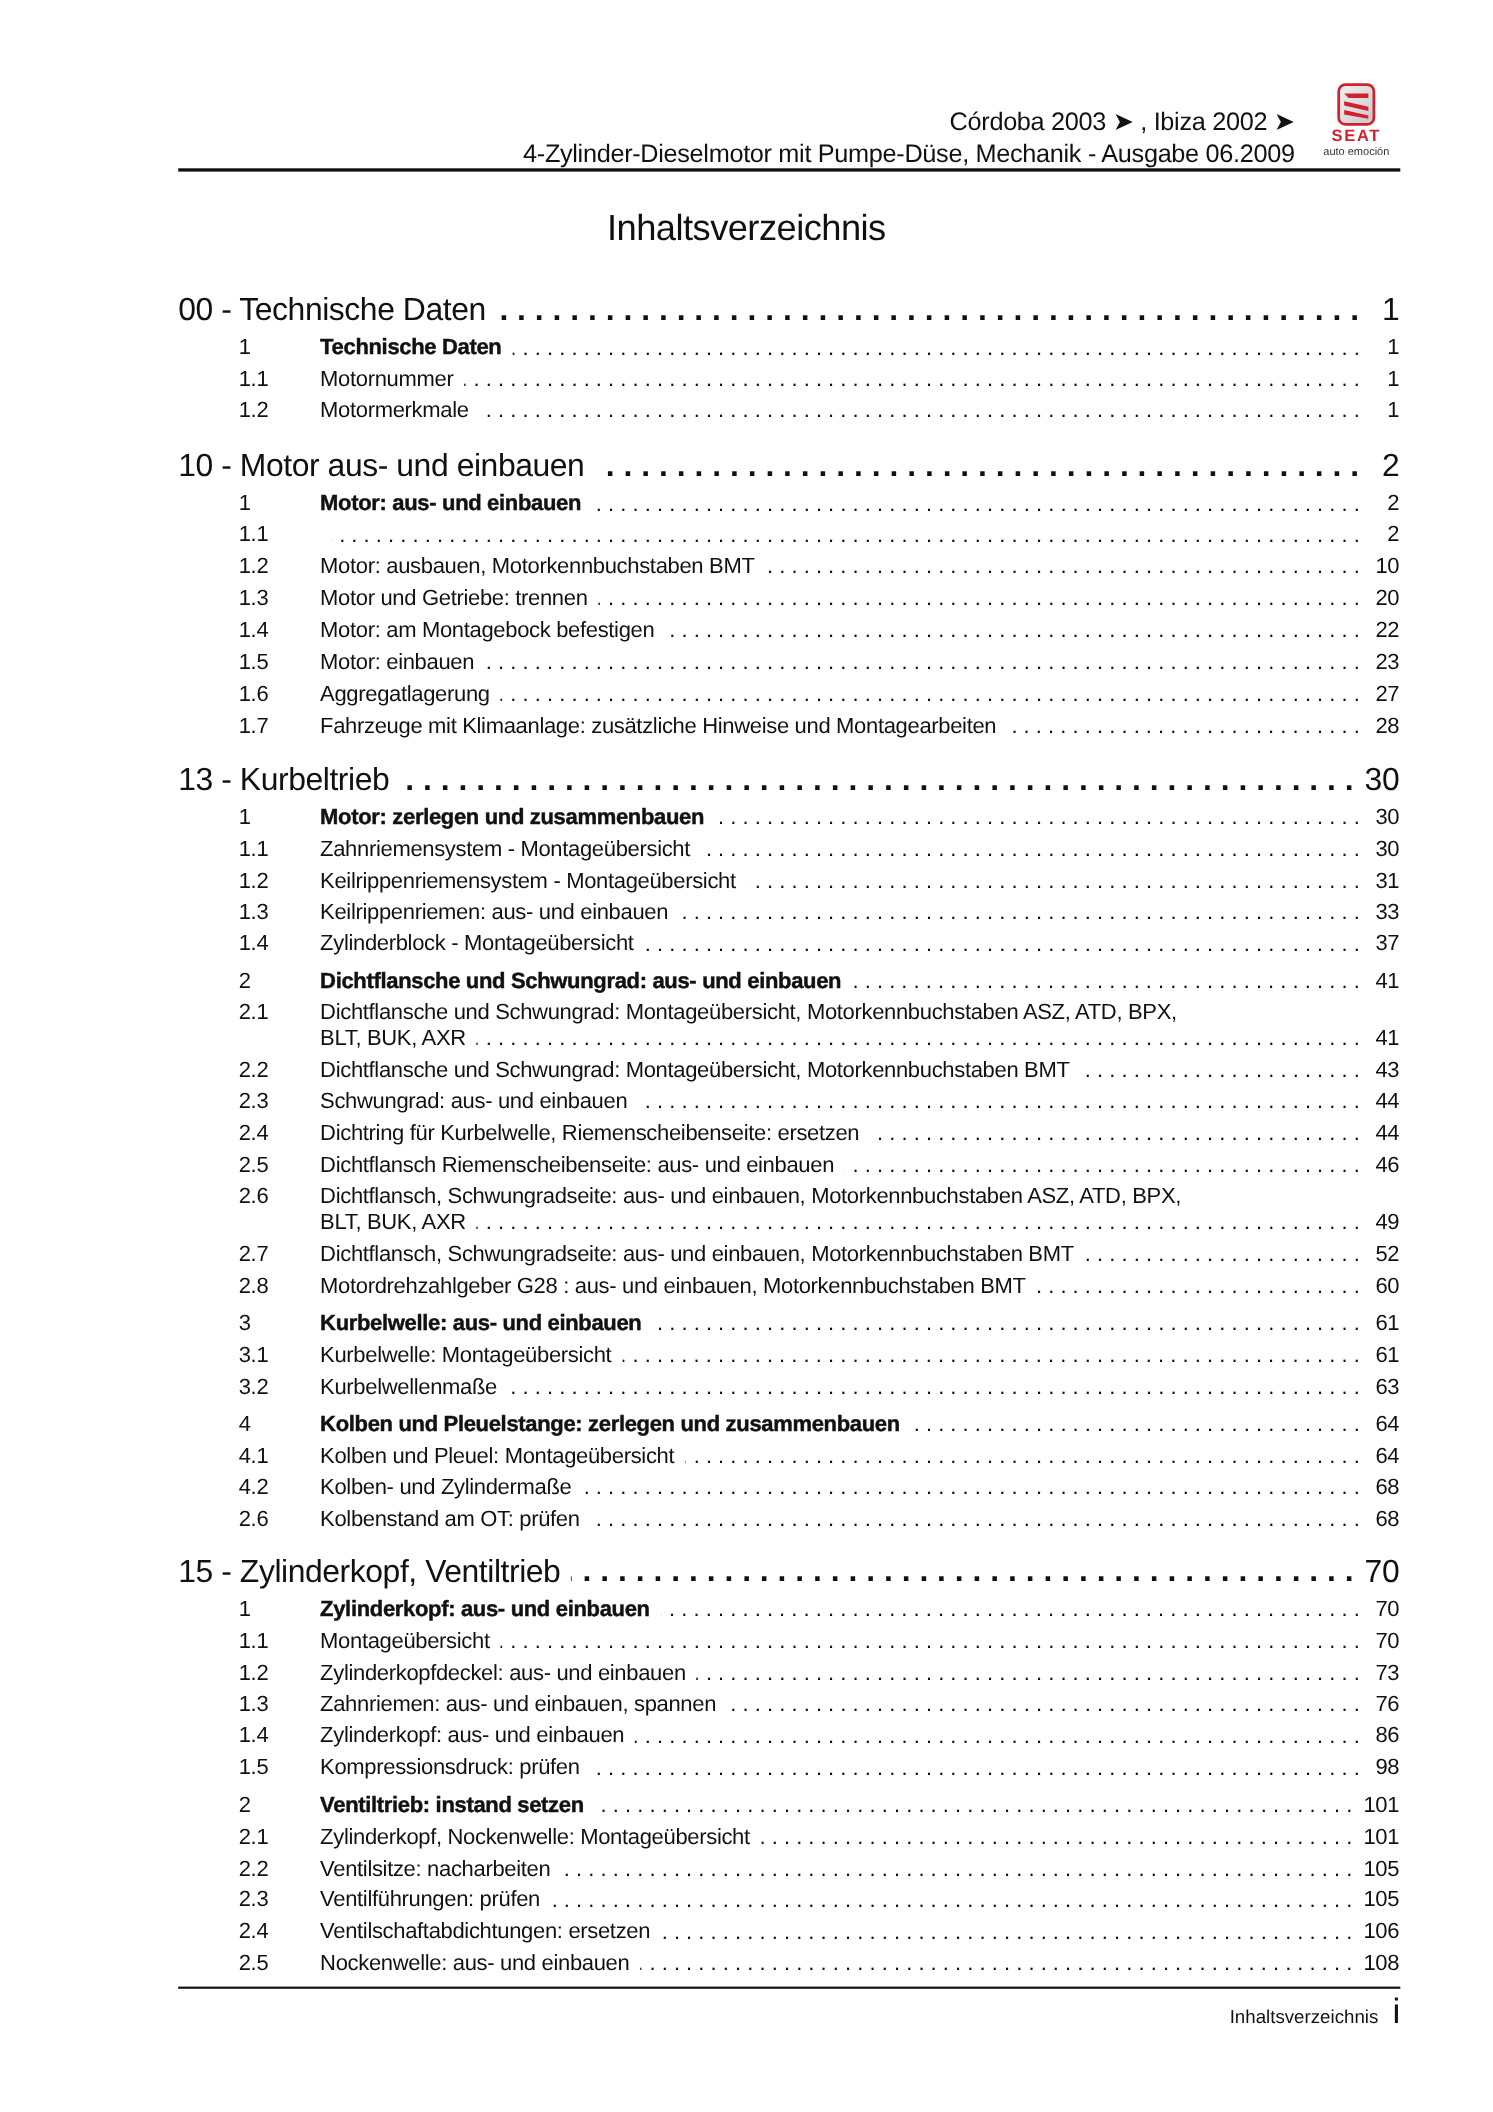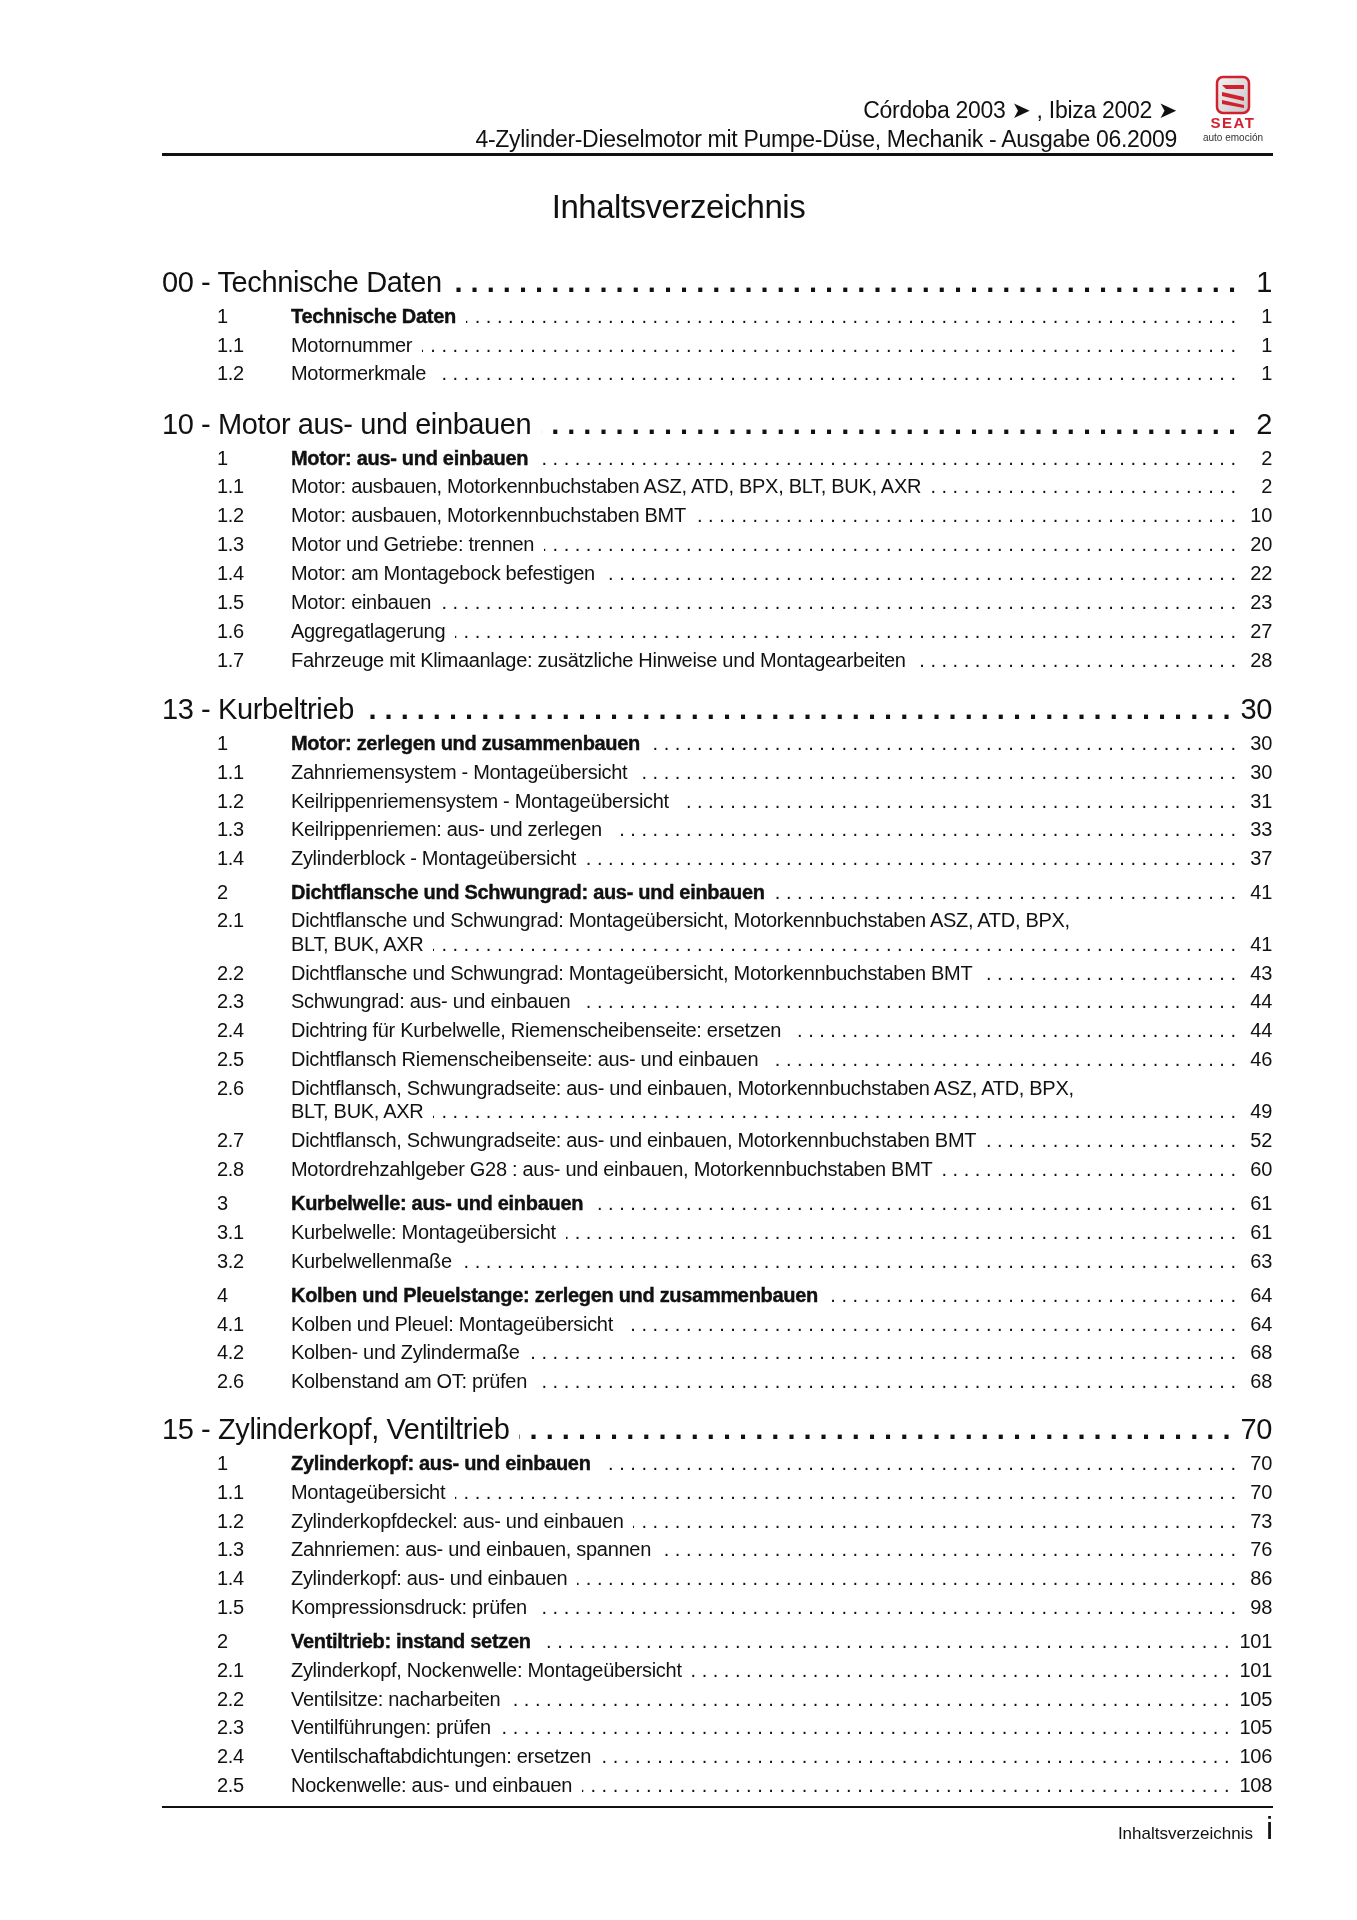--- a/index.html
+++ b/index.html
@@ -92,7 +92,6 @@
 </div>
 <div class="row item" style="top:475px">
   <span class="num">1.1</span>
-  <span class="label">Motor: ausbauen, Motorkennbuchstaben ASZ, ATD, BPX, BLT, BUK, AXR</span>
   <span class="dots"></span>
   <span class="page">2</span>
 </div>

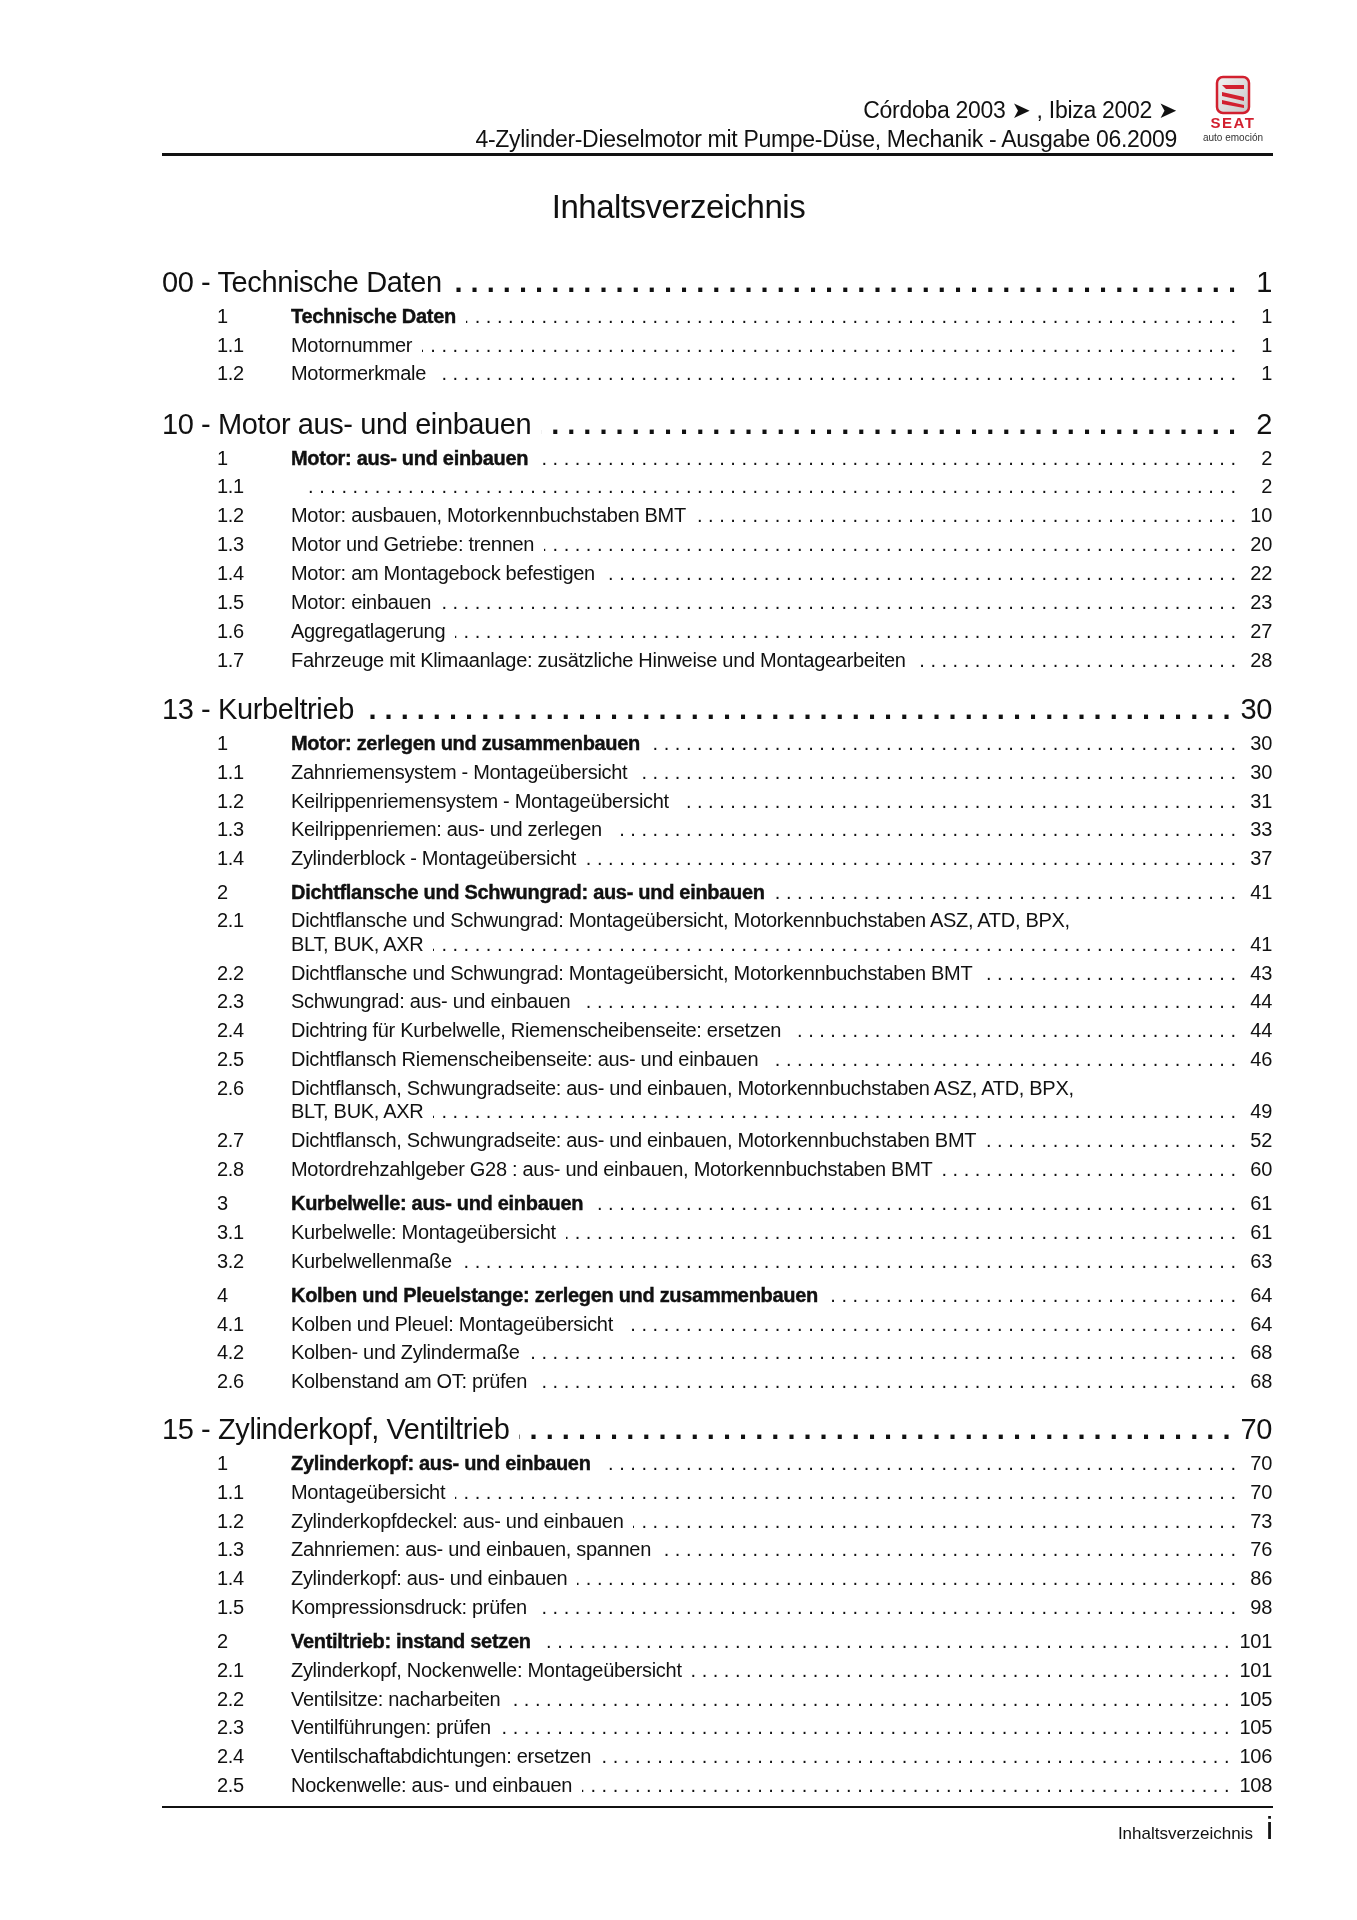--- a/index.html
+++ b/index.html
@@ -157,7 +157,7 @@
 </div>
 <div class="row item" style="top:818px">
   <span class="num">1.3</span>
-  <span class="label">Keilrippenriemen: aus- und zerlegen</span>
+  <span class="label">Keilrippenriemen: aus- und einbauen</span>
   <span class="dots"></span>
   <span class="page">33</span>
 </div>

